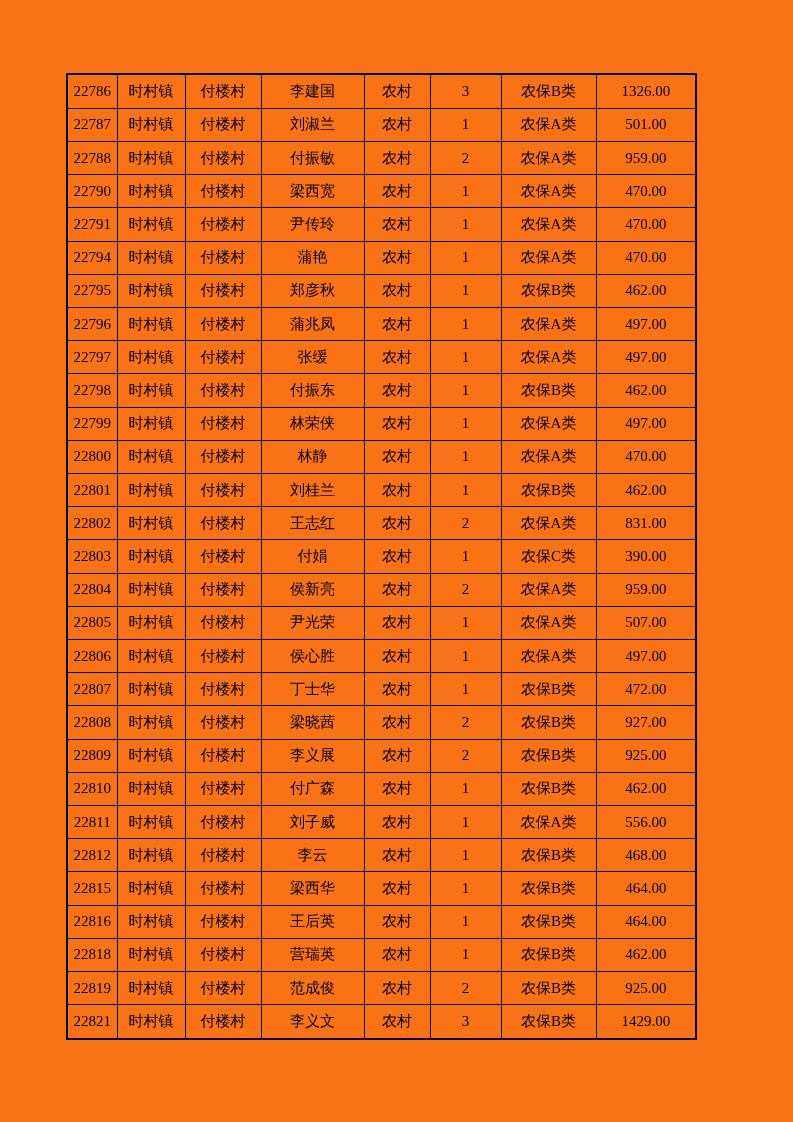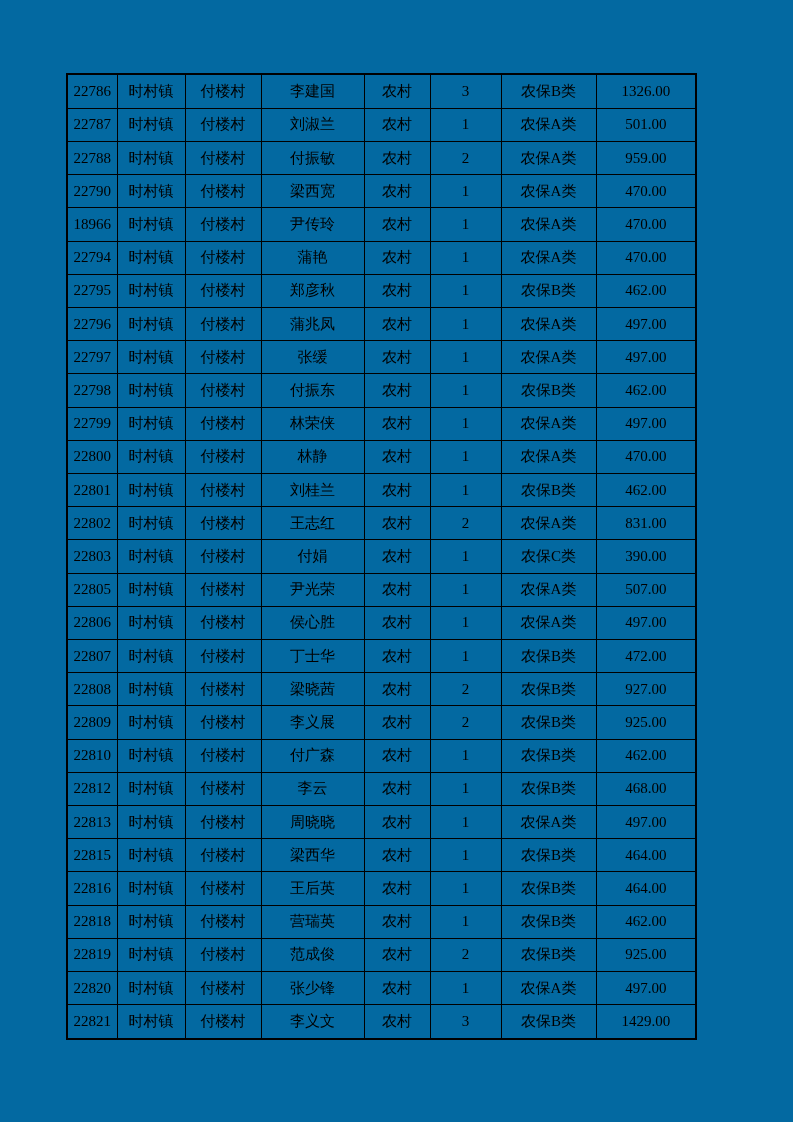--- a/index.html
+++ b/index.html
@@ -11,7 +11,7 @@
     position: relative;
     width: 793px;
     height: 1122px;
-    background: #0369a1;
+    background: #f97316;
     overflow: hidden;
     font-family: "Liberation Serif", "DejaVu Serif", serif;
     color: #000000;

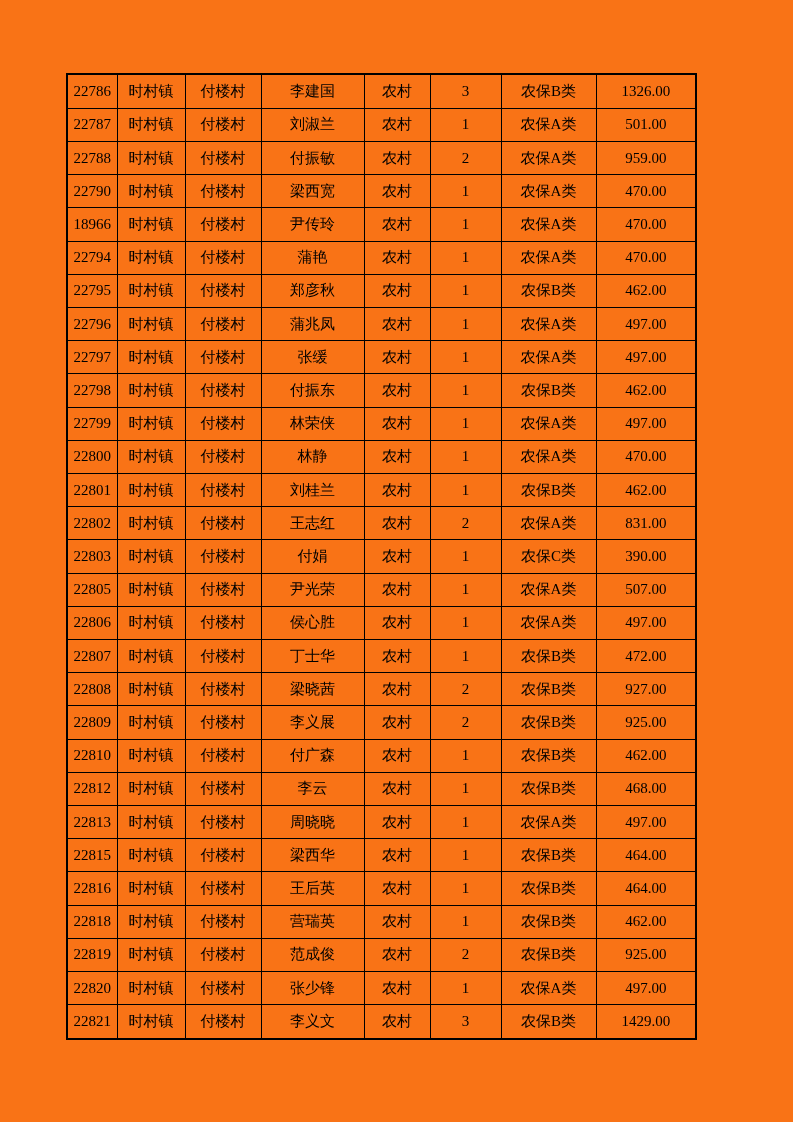--- a/index.html
+++ b/index.html
@@ -94,7 +94,7 @@
     <td>470.00</td>
   </tr>
         <tr>
-    <td>18966</td>
+    <td>22791</td>
     <td>时村镇</td>
     <td>付楼村</td>
     <td>尹传玲</td>

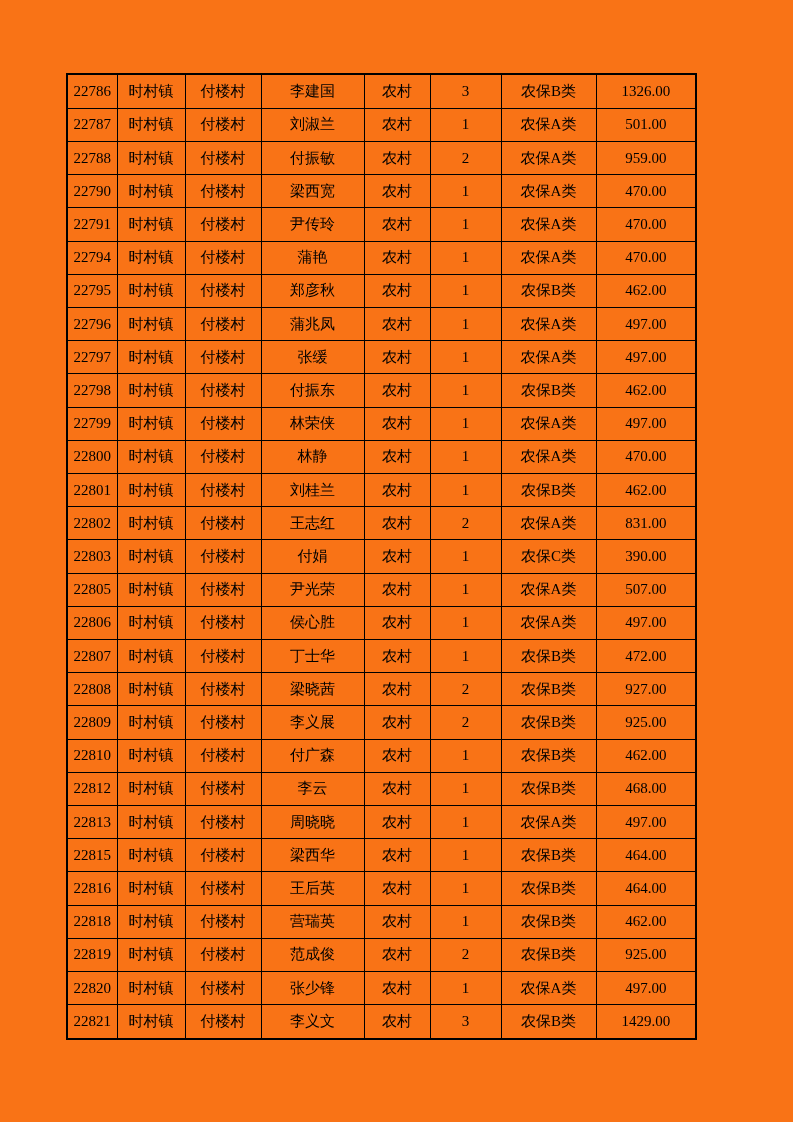--- a/index.html
+++ b/index.html
@@ -204,6 +204,16 @@
     <td>390.00</td>
   </tr>
         <tr>
+    <td>22804</td>
+    <td>时村镇</td>
+    <td>付楼村</td>
+    <td>侯新亮</td>
+    <td>农村</td>
+    <td>2</td>
+    <td>农保A类</td>
+    <td>959.00</td>
+  </tr>
+        <tr>
     <td>22805</td>
     <td>时村镇</td>
     <td>付楼村</td>

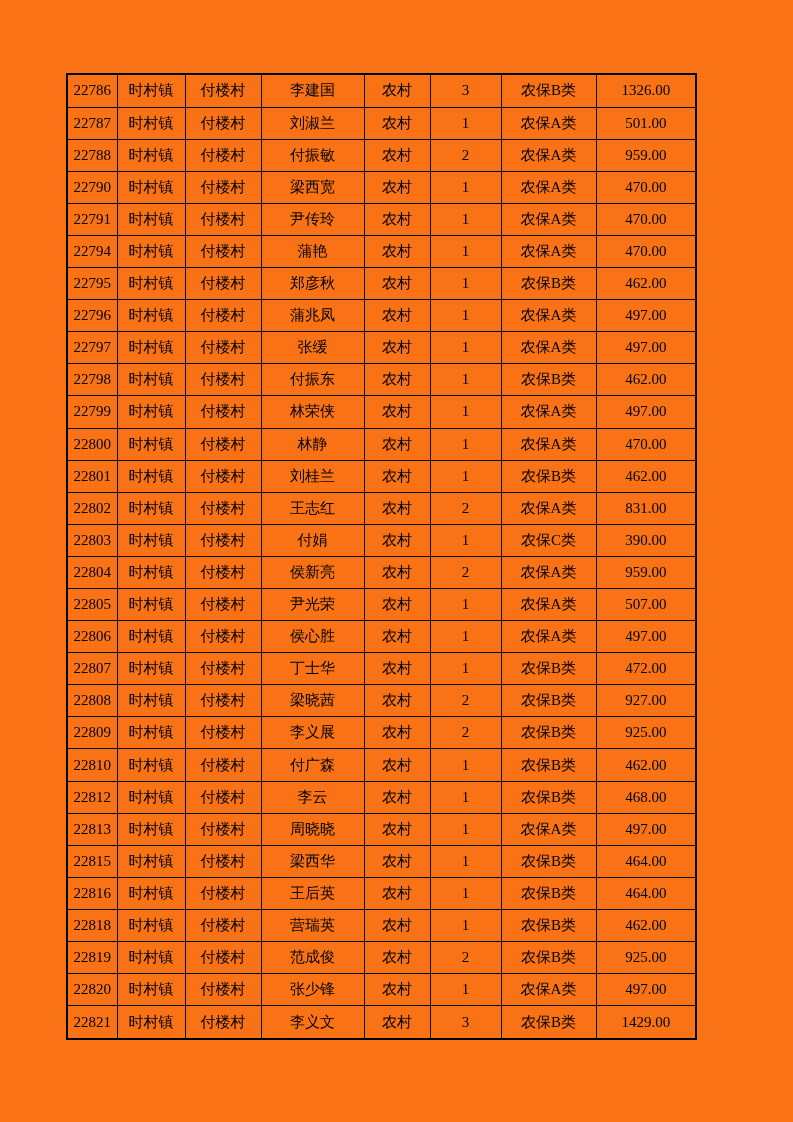--- a/index.html
+++ b/index.html
@@ -274,6 +274,16 @@
     <td>462.00</td>
   </tr>
         <tr>
+    <td>22811</td>
+    <td>时村镇</td>
+    <td>付楼村</td>
+    <td>刘子威</td>
+    <td>农村</td>
+    <td>1</td>
+    <td>农保A类</td>
+    <td>556.00</td>
+  </tr>
+        <tr>
     <td>22812</td>
     <td>时村镇</td>
     <td>付楼村</td>

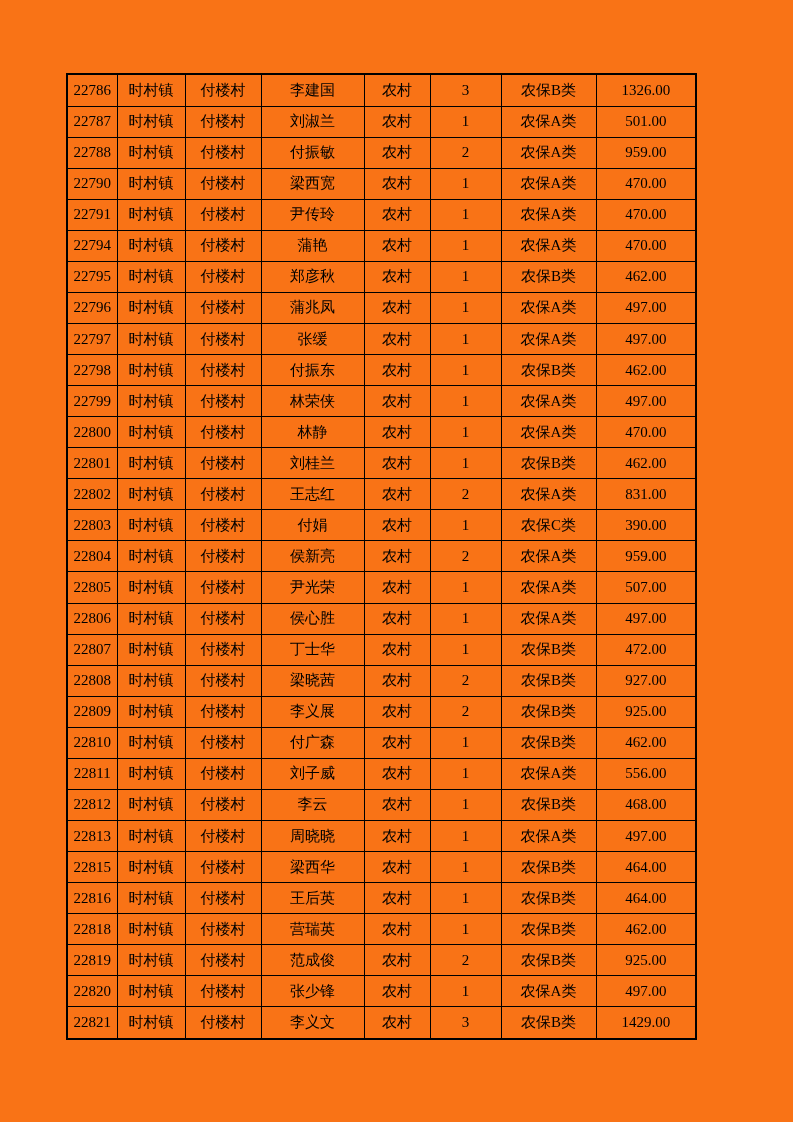--- a/index.html
+++ b/index.html
@@ -294,16 +294,6 @@
     <td>468.00</td>
   </tr>
         <tr>
-    <td>22813</td>
-    <td>时村镇</td>
-    <td>付楼村</td>
-    <td>周晓晓</td>
-    <td>农村</td>
-    <td>1</td>
-    <td>农保A类</td>
-    <td>497.00</td>
-  </tr>
-        <tr>
     <td>22815</td>
     <td>时村镇</td>
     <td>付楼村</td>

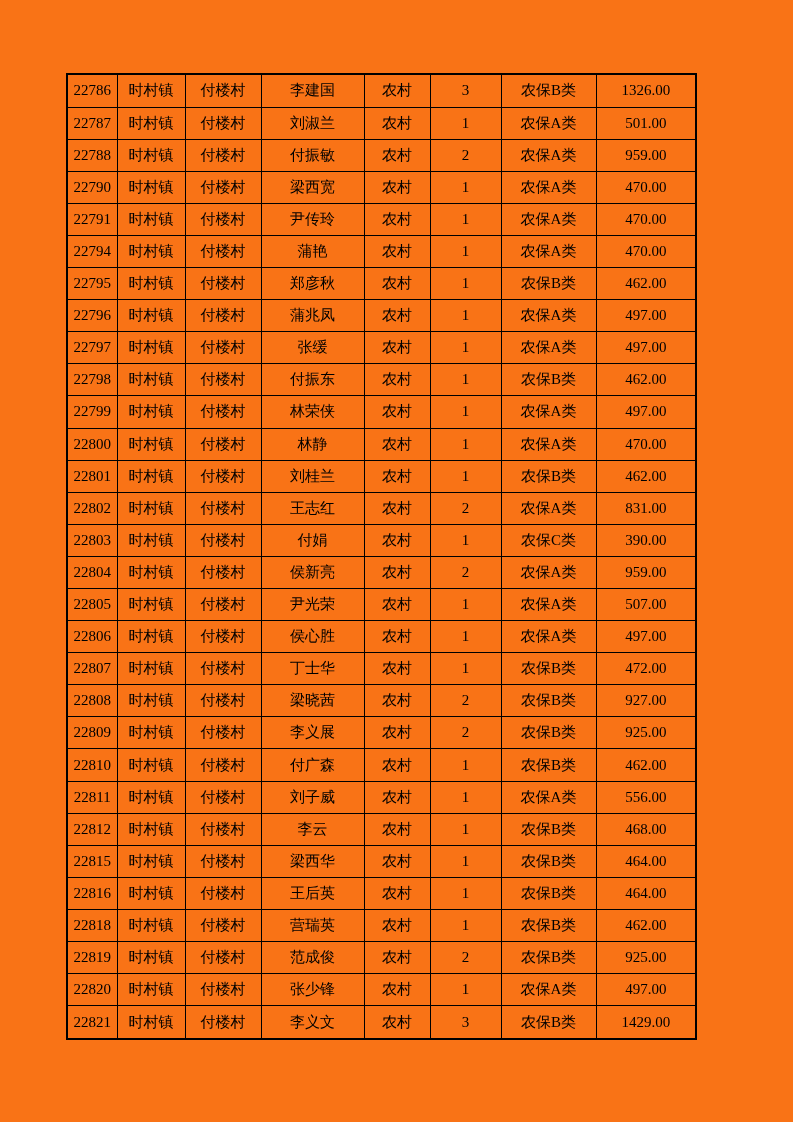--- a/index.html
+++ b/index.html
@@ -334,16 +334,6 @@
     <td>925.00</td>
   </tr>
         <tr>
-    <td>22820</td>
-    <td>时村镇</td>
-    <td>付楼村</td>
-    <td>张少锋</td>
-    <td>农村</td>
-    <td>1</td>
-    <td>农保A类</td>
-    <td>497.00</td>
-  </tr>
-        <tr>
     <td>22821</td>
     <td>时村镇</td>
     <td>付楼村</td>

